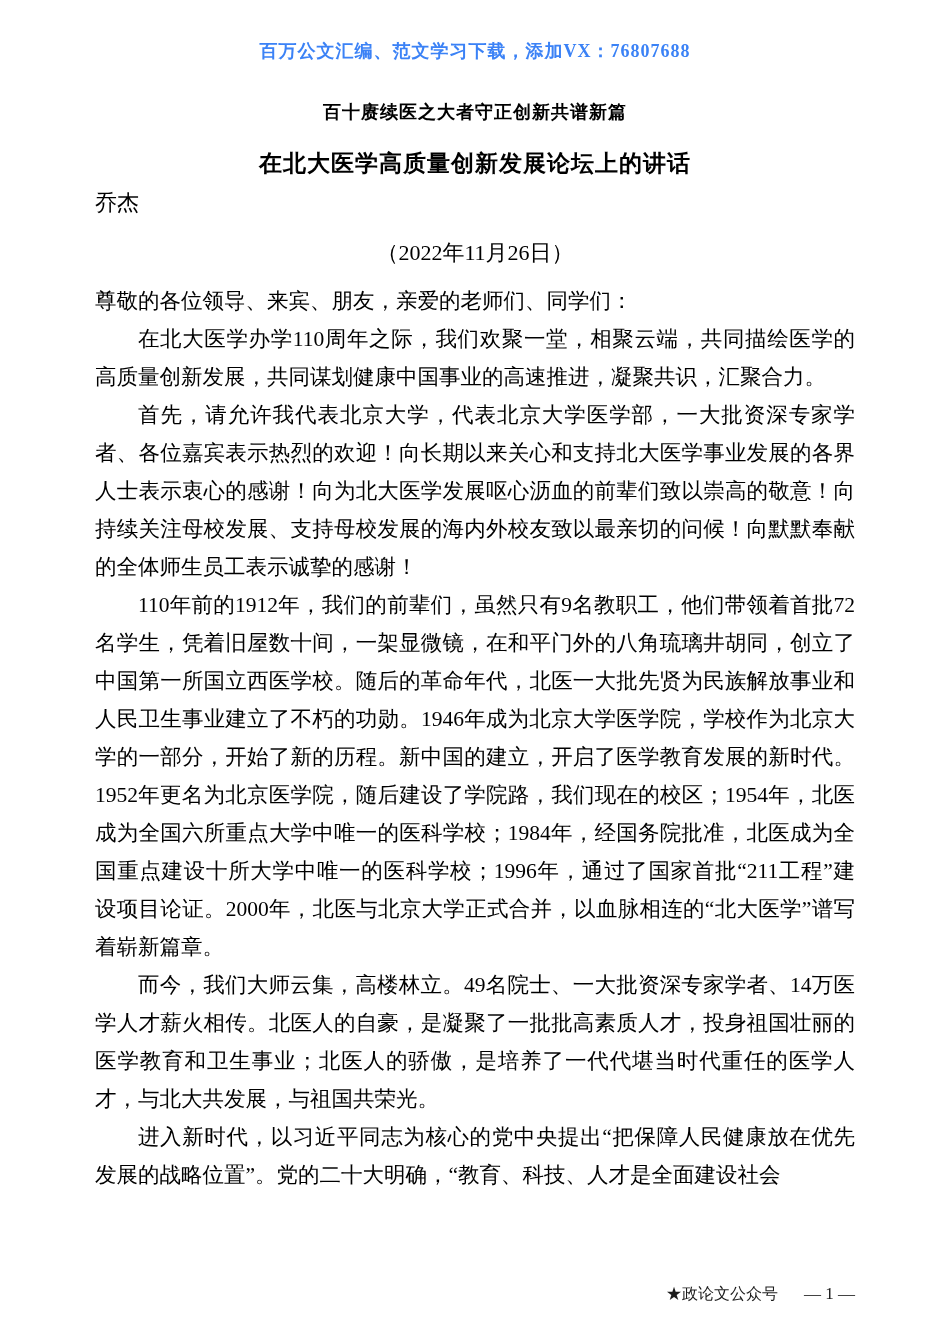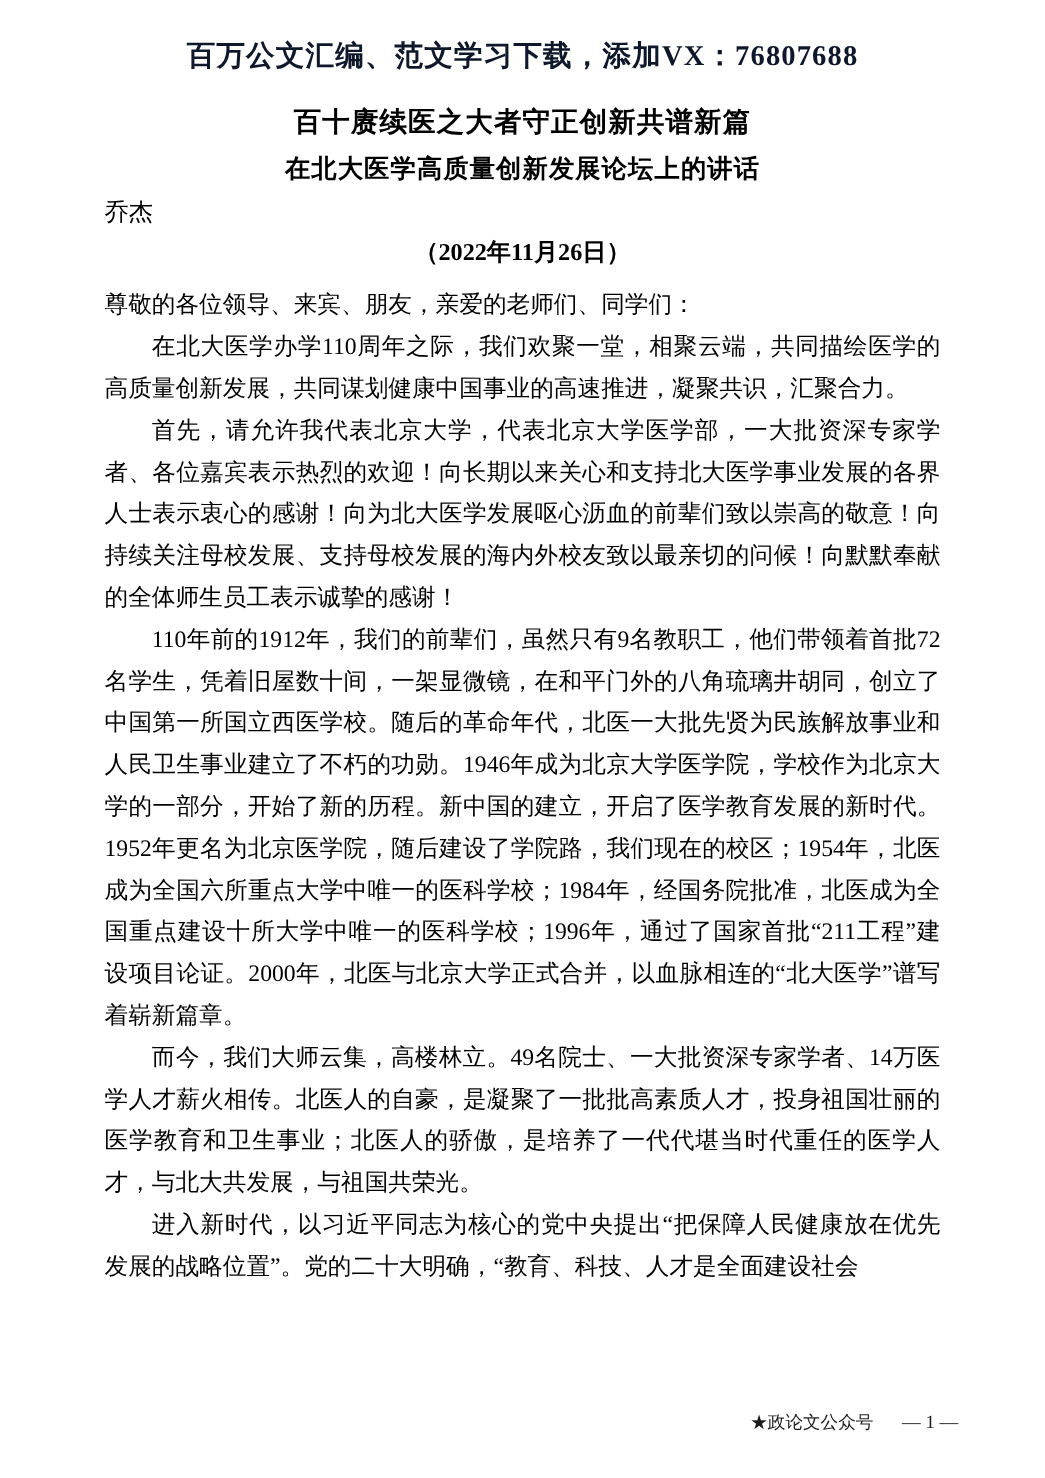--- a/index.html
+++ b/index.html
@@ -19,9 +19,9 @@
     position: relative;
   }
   .notice {
-    color: #0f172a;
+    color: #3b82f6;
     text-align: center;
-    font-size: 26px;
+    font-size: 18px;
     line-height: 30px;
     font-weight: bold;
     letter-spacing: 1px;

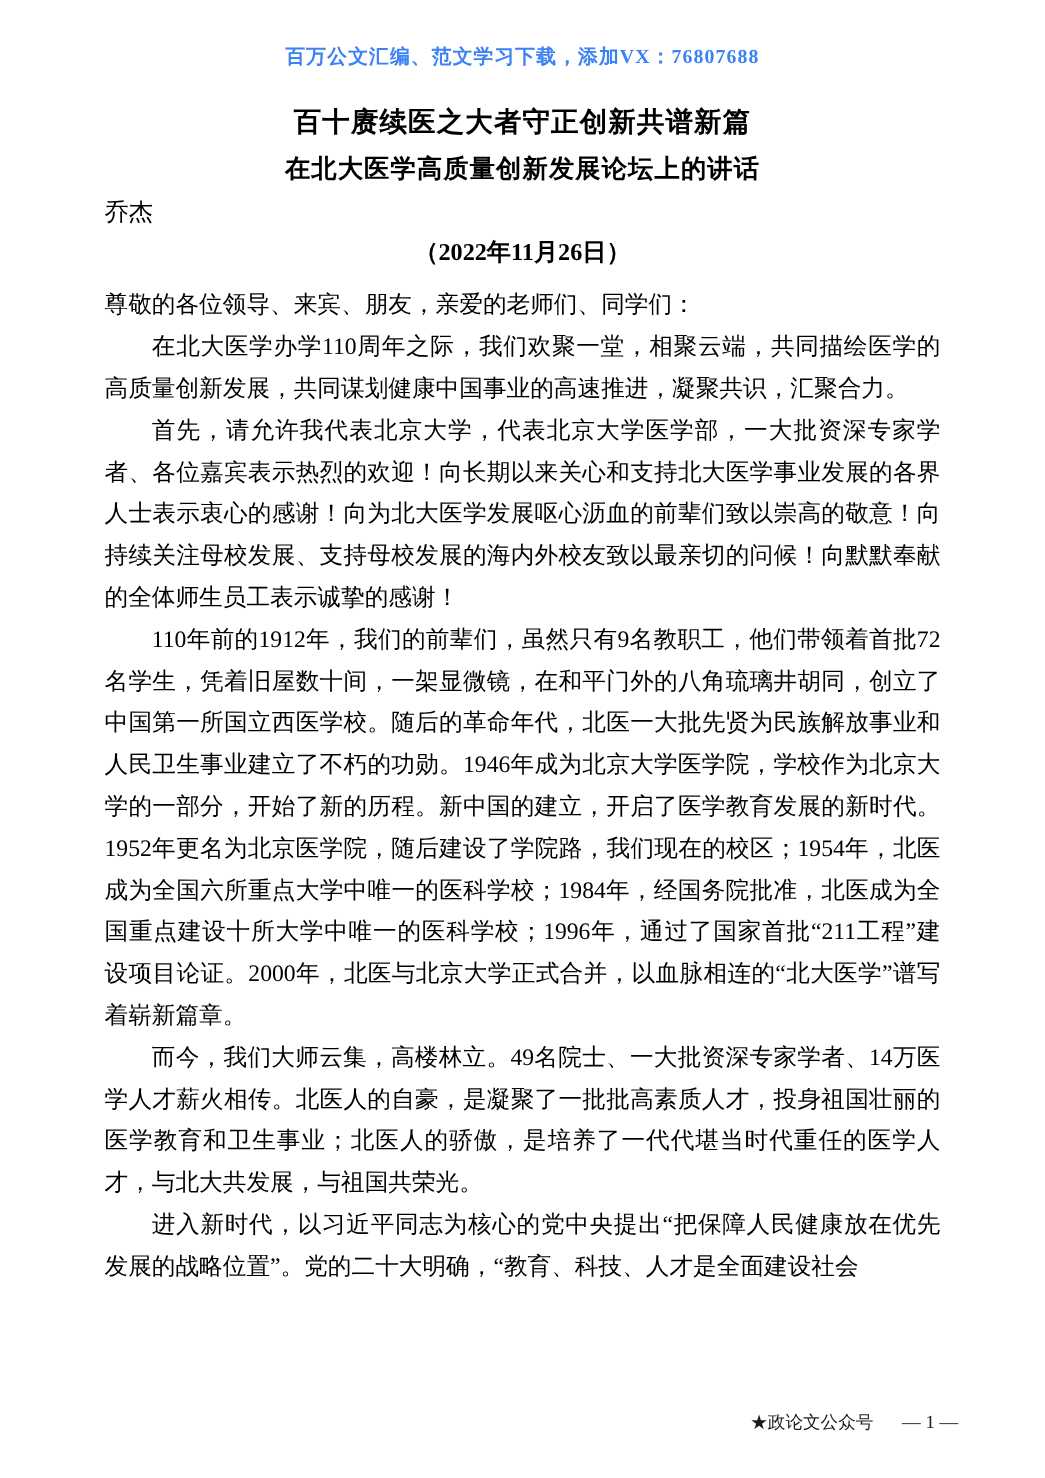--- a/index.html
+++ b/index.html
@@ -28,7 +28,7 @@
   }
   .title {
     text-align: center;
-    font-size: 25px;
+    font-size: 18px;
     line-height: 32px;
     font-weight: bold;
     margin-top: 30px;

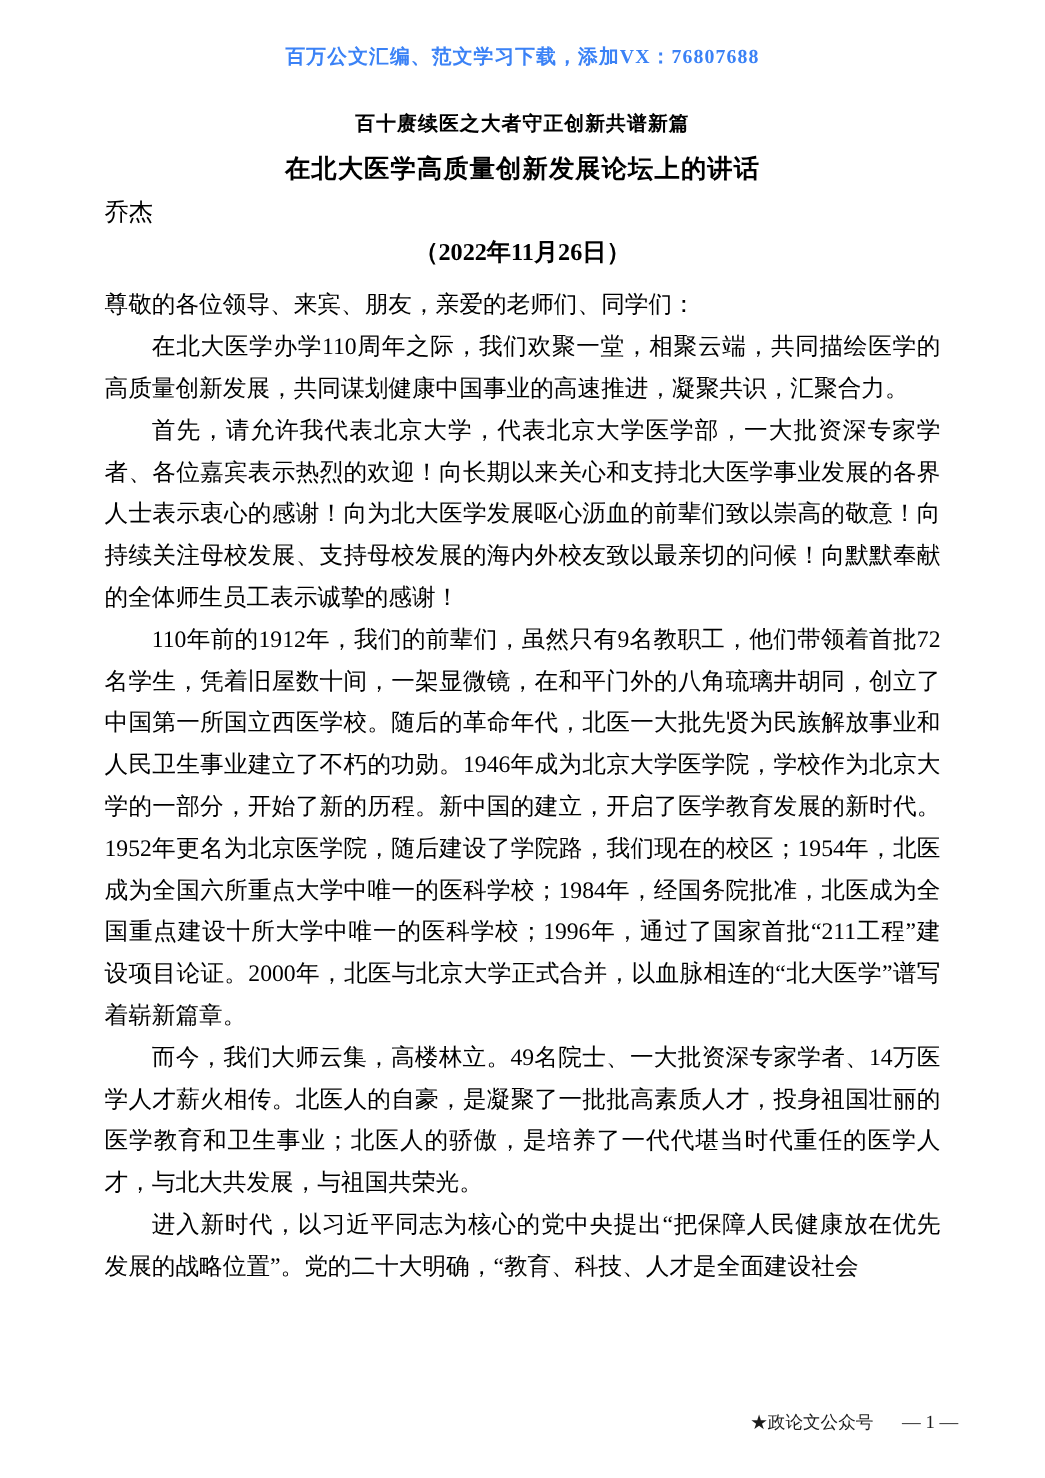--- a/index.html
+++ b/index.html
@@ -39,7 +39,7 @@
     font-size: 23px;
     line-height: 32px;
     font-weight: bold;
-    margin-top: 10px;
+    margin-top: 20px;
     letter-spacing: 1px;
   }
   .author {

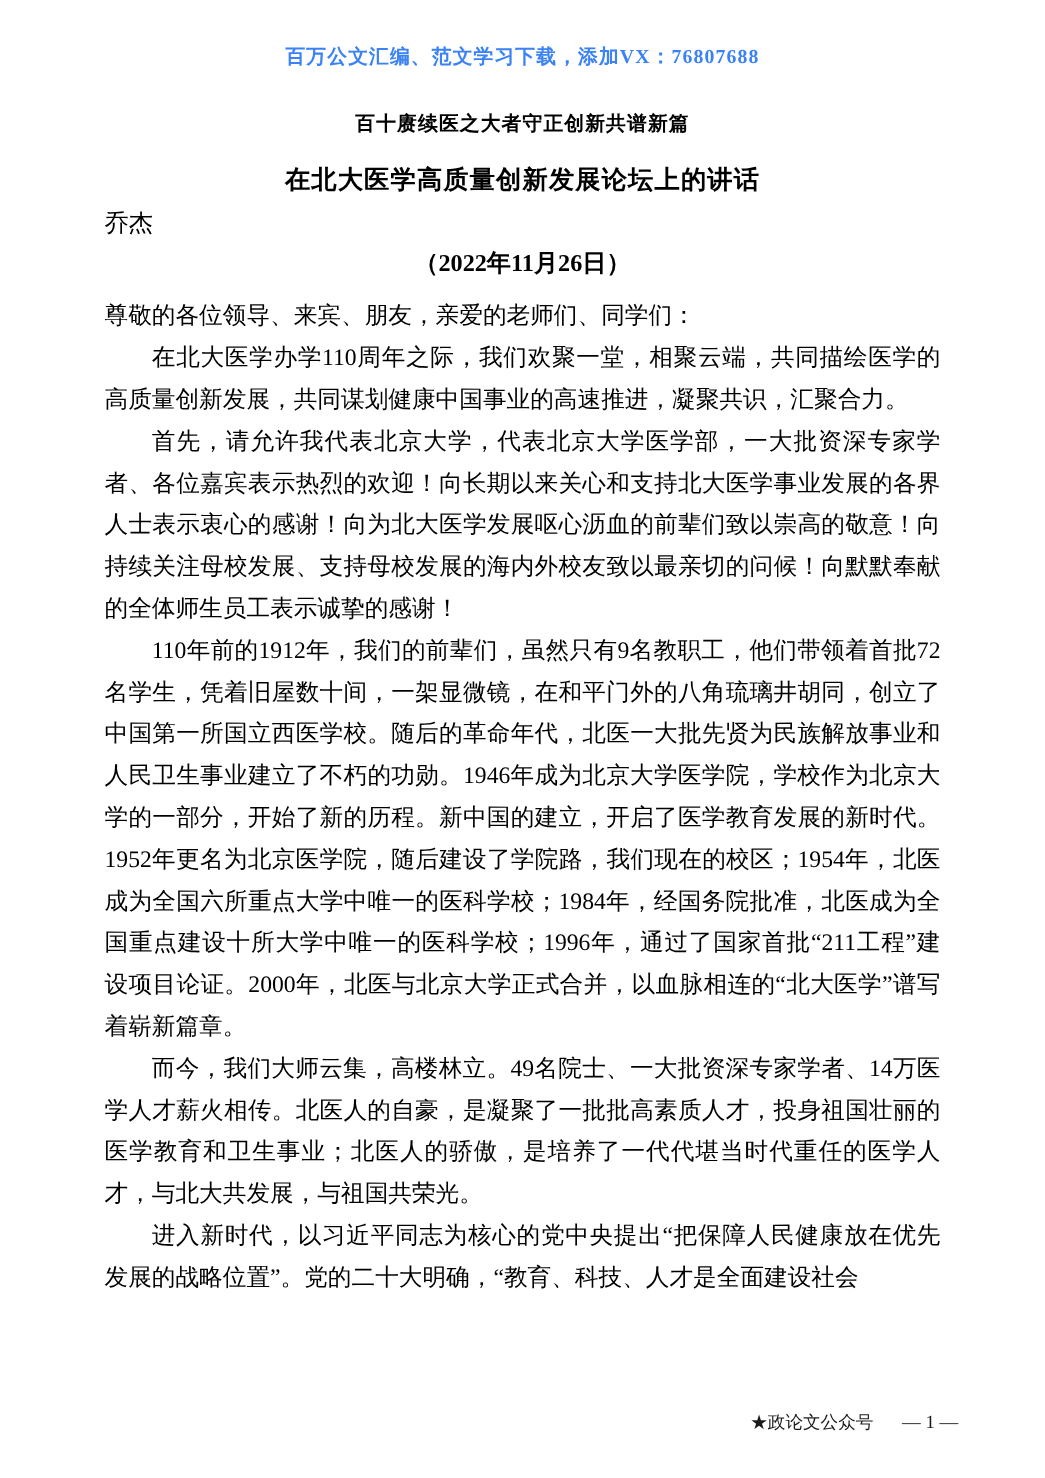--- a/index.html
+++ b/index.html
@@ -53,8 +53,8 @@
     text-align: center;
     font-size: 22px;
     line-height: 30px;
-    font-weight: bold;
-    margin-top: 6px;
+    font-weight: normal;
+    margin-top: 20px;
   }
   .body-text {
     margin-top: 14px;

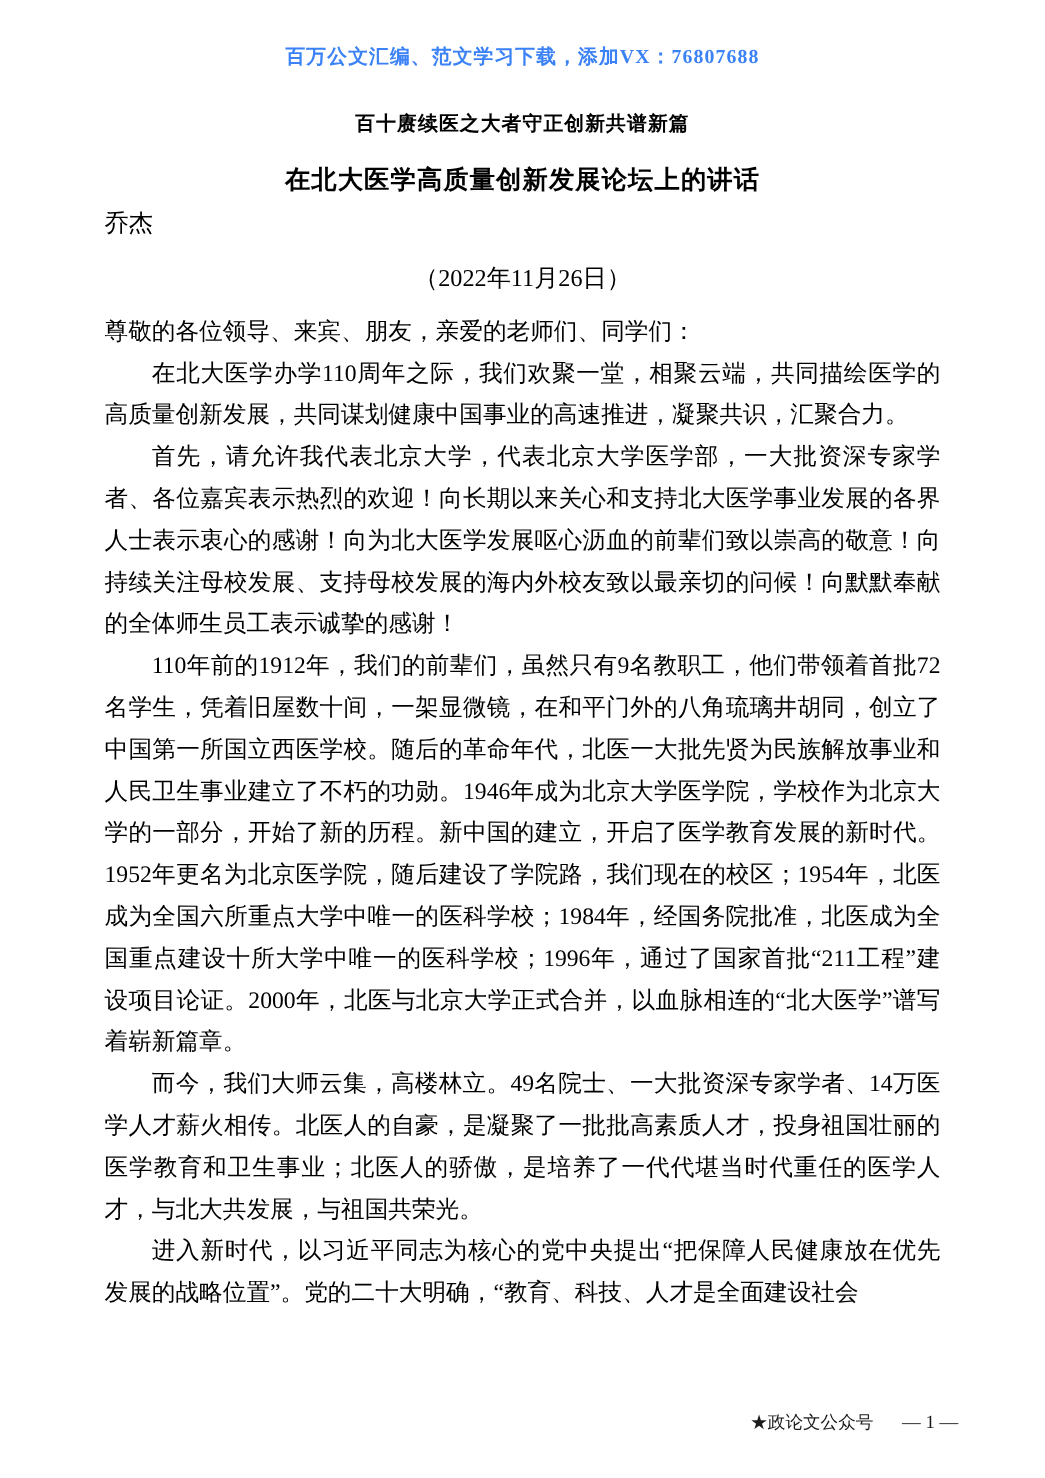--- a/index.html
+++ b/index.html
@@ -66,7 +66,7 @@
   .body-text p.indent { text-indent: 2em; }
   .footer {
     position: absolute;
-    right: 79px;
+    right: 95px;
     bottom: 40px;
     font-size: 16px;
     line-height: 20px;

